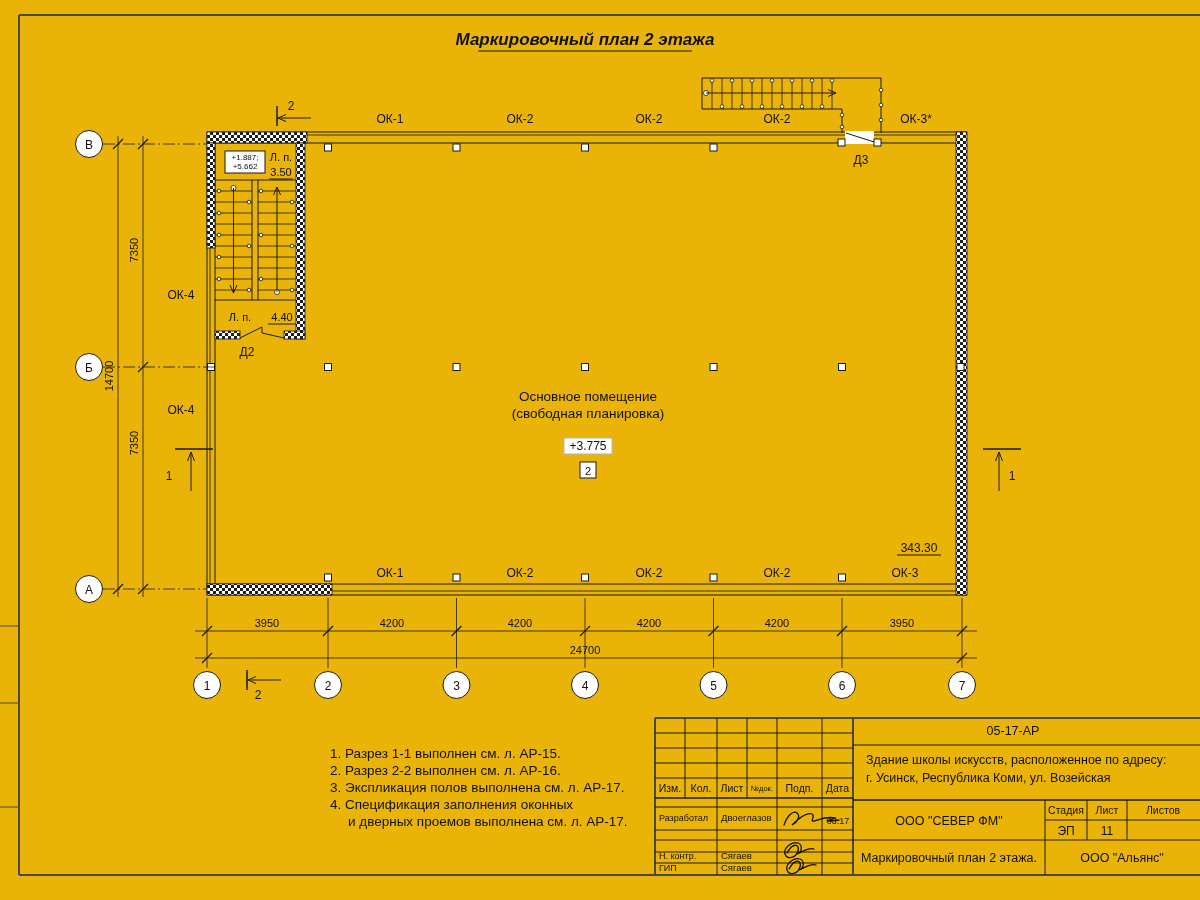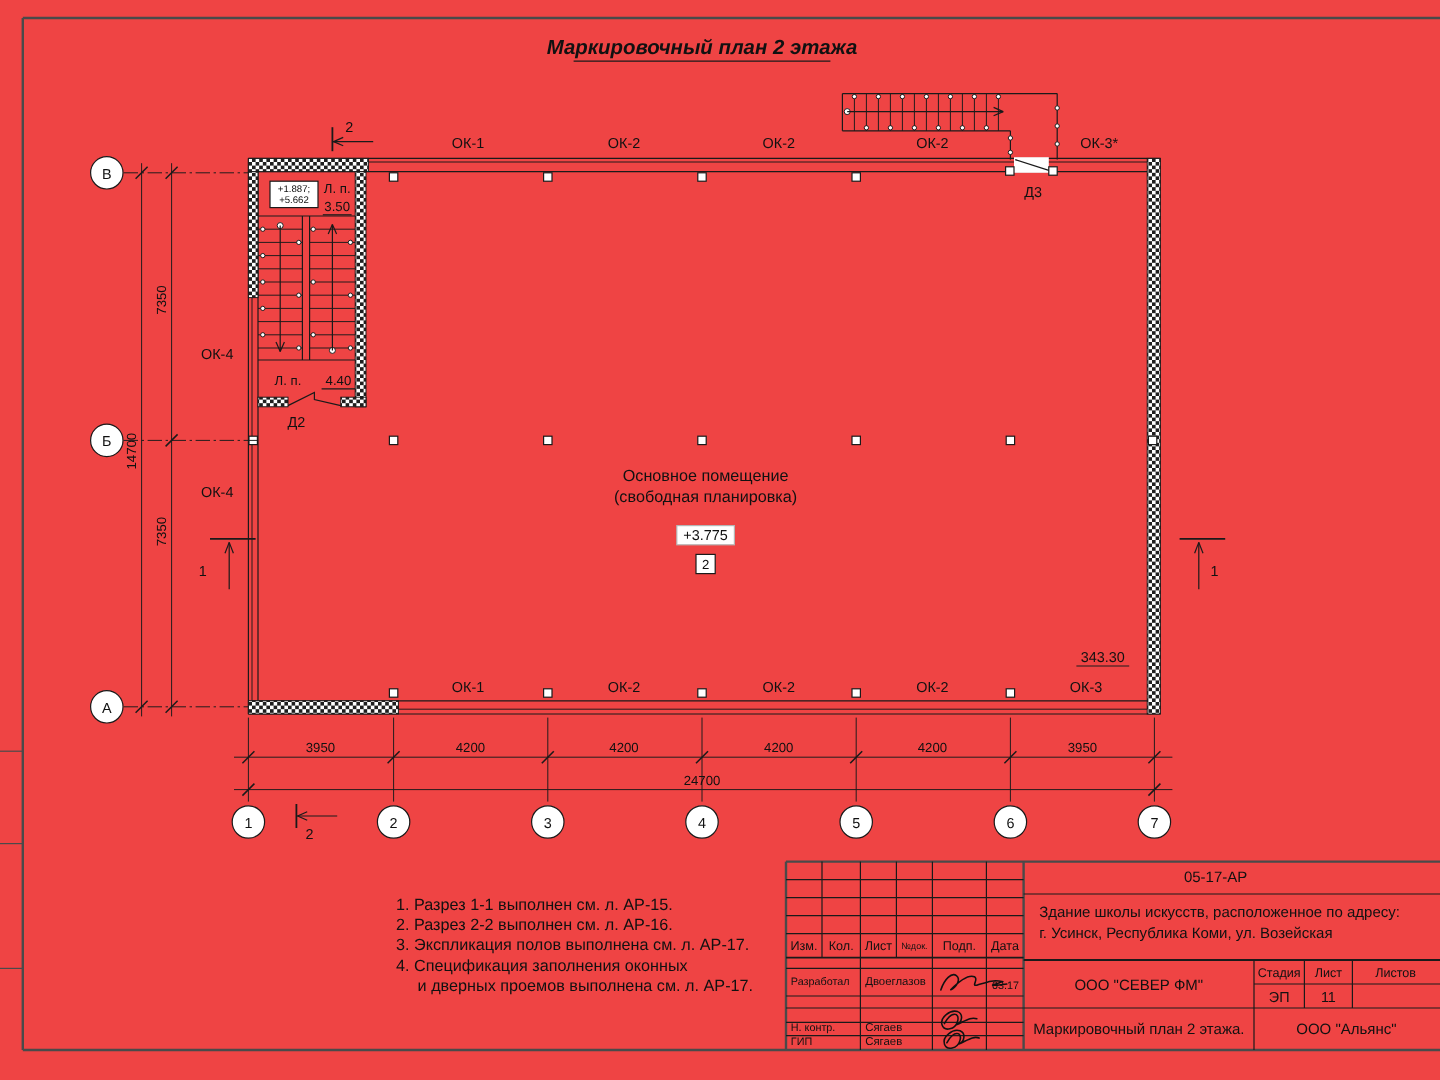--- a/index.html
+++ b/index.html
@@ -3,7 +3,7 @@
 <meta charset="utf-8">
 <style>
   html,body{margin:0;padding:0;background:#fff}
-  .sheet{position:relative;width:1200px;height:900px;background:#ef4444;overflow:hidden}
+  .sheet{position:relative;width:1200px;height:900px;background:#eab308;overflow:hidden}
   svg{position:absolute;left:0;top:0}
   svg text{fill:#111;font-family:"Liberation Sans","DejaVu Sans",sans-serif}
   .ln{stroke:#1a1a1a;stroke-width:1;fill:none}

